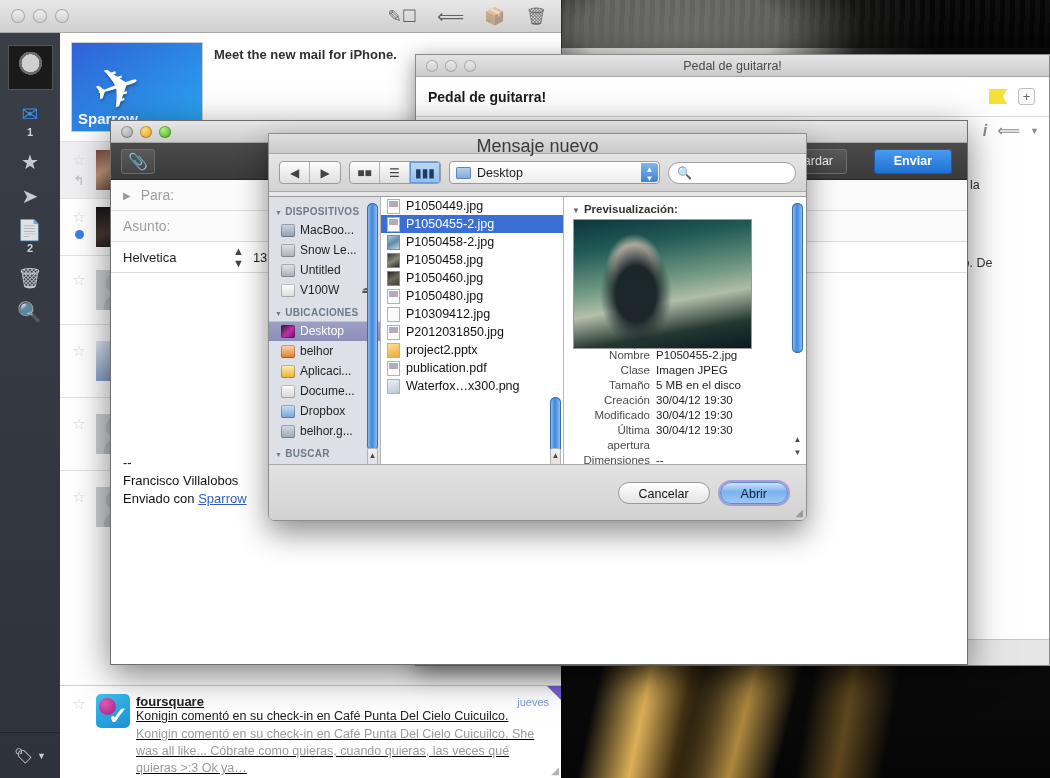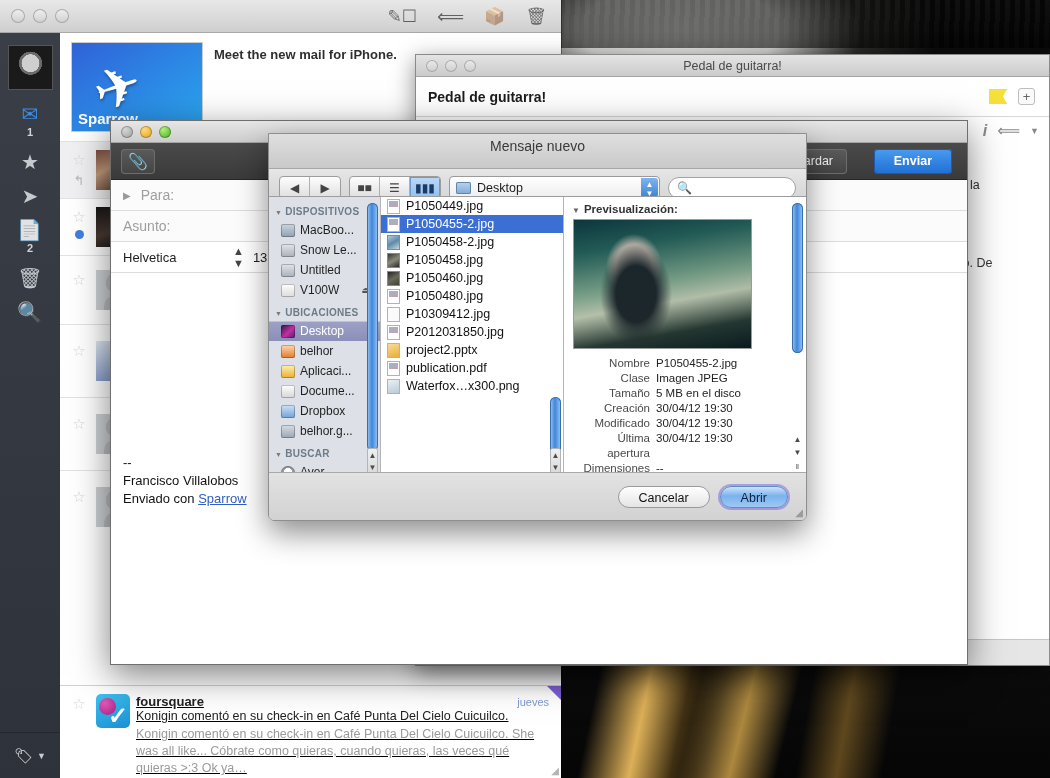--- a/index.html
+++ b/index.html
@@ -184,8 +184,8 @@
     border:1px solid #8e8e8e; border-radius:0 0 6px 6px; overflow:hidden;
     box-shadow:0 12px 30px rgba(0,0,0,.45);
   }
-  .sheet-title{ height:35px; background:linear-gradient(180deg,#dfdfdf,#c9c9c9);
-     border-bottom:1px solid #a8a8a8; text-align:center; font-size:14px; color:#3a3a3a; line-height:24px; }
+  .sheet-title{ height:20px; background:linear-gradient(180deg,#dfdfdf,#c9c9c9);
+     border-bottom:1px solid #a8a8a8; text-align:center; font-size:18px; color:#3a3a3a; line-height:24px; }
   .sheet-bar{ height:38px; display:flex; align-items:center; gap:8px; padding:0 10px;
      background:linear-gradient(180deg,#e6e6e6,#d2d2d2); border-bottom:1px solid #a9a9a9; }
   .seg{ display:flex; border:1px solid #9c9c9c; border-radius:4px; overflow:hidden; height:23px;

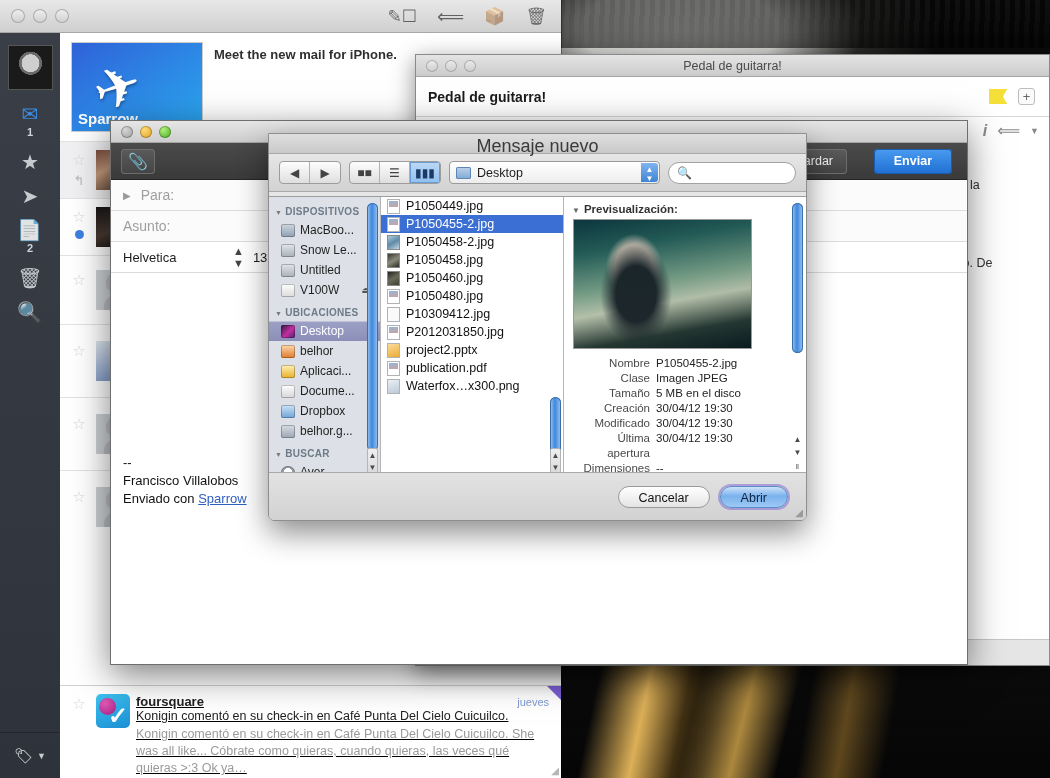--- a/index.html
+++ b/index.html
@@ -269,7 +269,7 @@
        radial-gradient(ellipse 40px 46px at 60px 46px, #e8d6c6 0 46%, rgba(232,214,198,0) 70%),
        linear-gradient(170deg,#0d3a42 0%, #2a6a62 22%, #8fb89a 48%, #d8e0c4 62%, #2a3a32 82%, #08181c 100%);
      box-shadow:0 0 0 1px #9a9a9a; }
-  .meta{ margin-top:8px; font-size:11.5px; color:#222; }
+  .meta{ font-size:11.5px; color:#222; }
   .meta-row{ display:flex; gap:6px; line-height:15px; }
   .meta-k{ width:78px; text-align:right; color:#4a4a4a; flex:none; }
   .meta-v{ flex:1; }

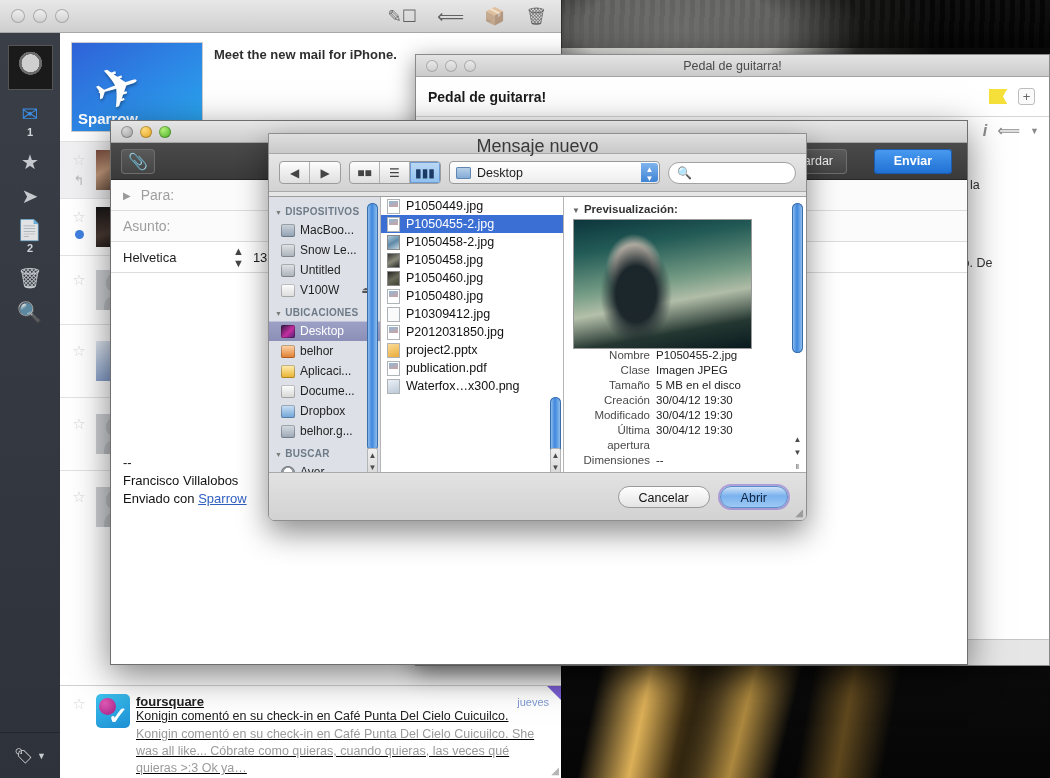--- a/index.html
+++ b/index.html
@@ -279,7 +279,7 @@
      display:flex; flex-direction:column; align-items:center; justify-content:space-around;
      font-size:8px; color:#4a4a4a; }
 
-  .sheet-foot{ position:absolute; left:0; right:0; bottom:0; height:48px;
+  .sheet-foot{ position:absolute; left:0; right:0; bottom:0; height:56px;
      background:linear-gradient(180deg,#e2e2e2,#d2d2d2); border-top:1px solid #a9a9a9;
      display:flex; align-items:center; justify-content:flex-end; gap:10px; padding:0 18px; }
   .btn{ height:22px; padding:0 20px; border-radius:11px; font-size:12.5px; line-height:22px;

